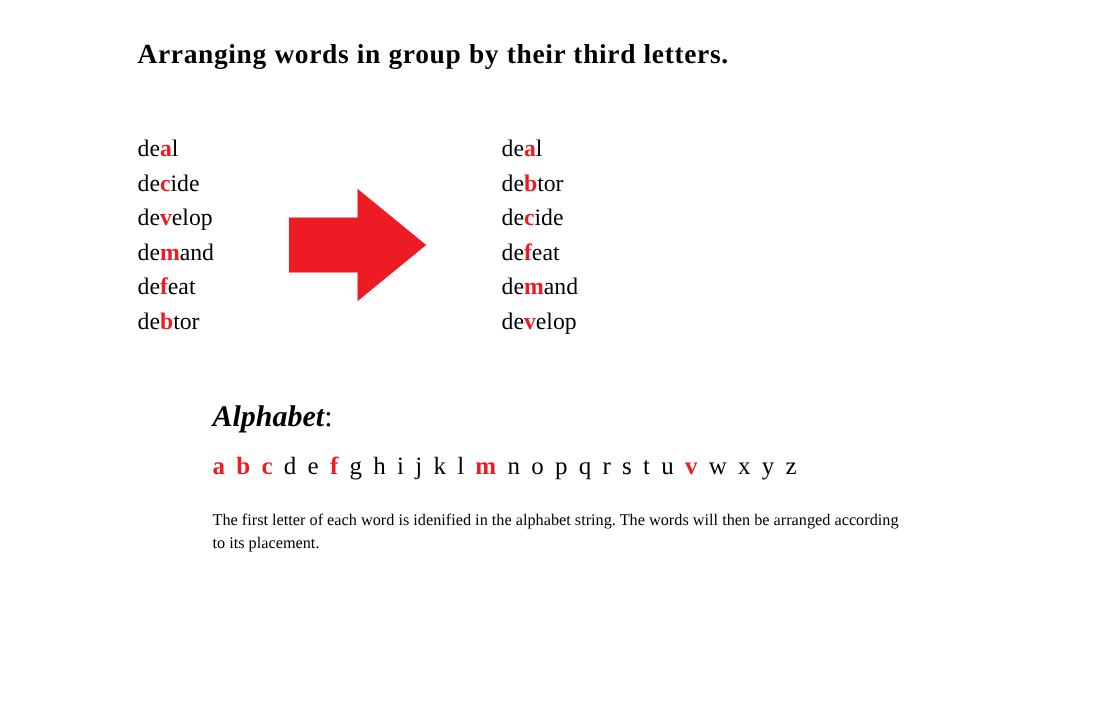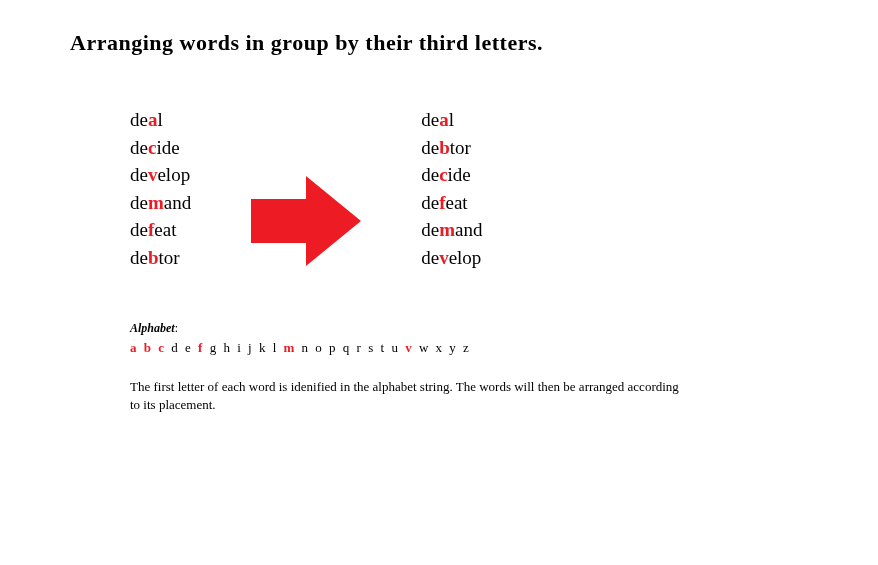--- a/index.html
+++ b/index.html
@@ -12,7 +12,7 @@
     color: #000000;
   }
   .page {
-    padding: 30px 70px 0 70px;
+    padding: 30px 70px 0 110px;
     box-sizing: border-box;
   }
   .title {

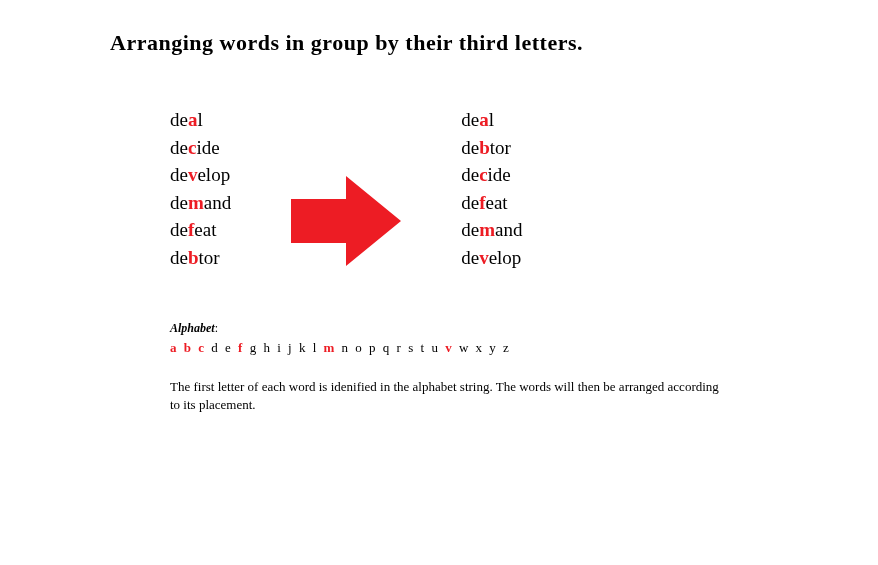--- a/index.html
+++ b/index.html
@@ -23,8 +23,7 @@
   }
   .columns {
     display: flex;
-    align-items: flex-end;
-    margin-left: 60px;
+    align-items: center;
     margin-bottom: 50px;
   }
   .word-col {

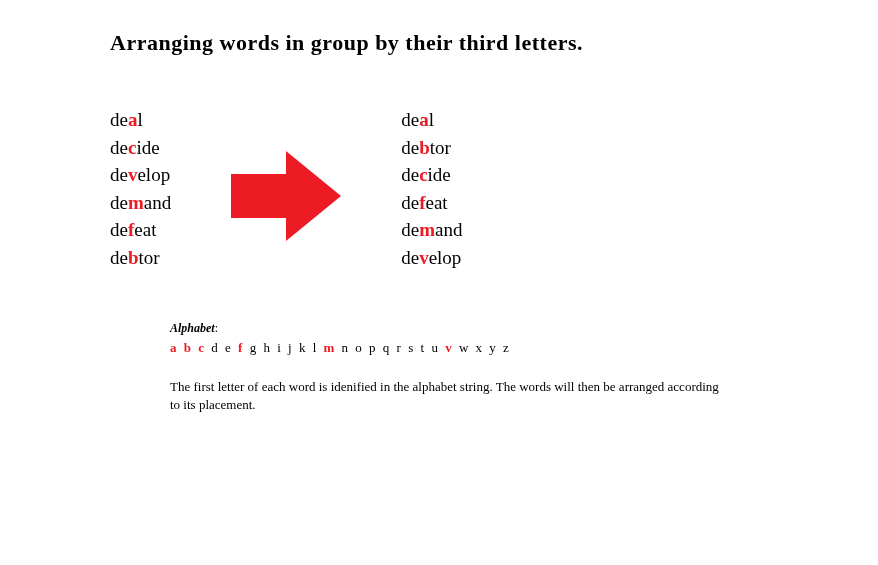--- a/index.html
+++ b/index.html
@@ -53,8 +53,8 @@
     max-width: 560px;
   }
   .alpha-head {
-    font-size: 12px;
-    margin-bottom: 4px;
+    font-size: 24px;
+    margin-bottom: 14px;
   }
   .alpha-head .ital {
     font-style: italic;

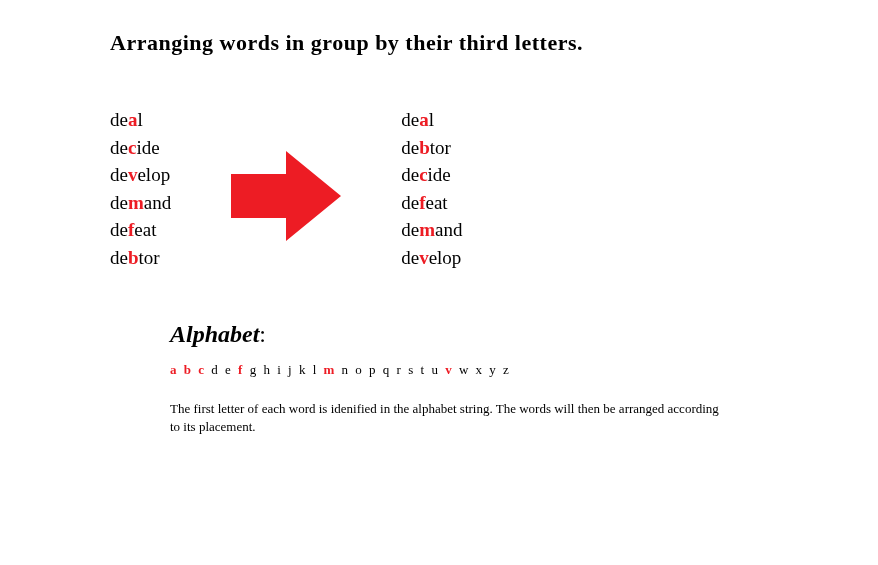--- a/index.html
+++ b/index.html
@@ -61,7 +61,7 @@
     font-weight: bold;
   }
   .alpha-row {
-    font-size: 13px;
+    font-size: 20px;
     letter-spacing: 2px;
     margin-bottom: 22px;
     white-space: nowrap;

